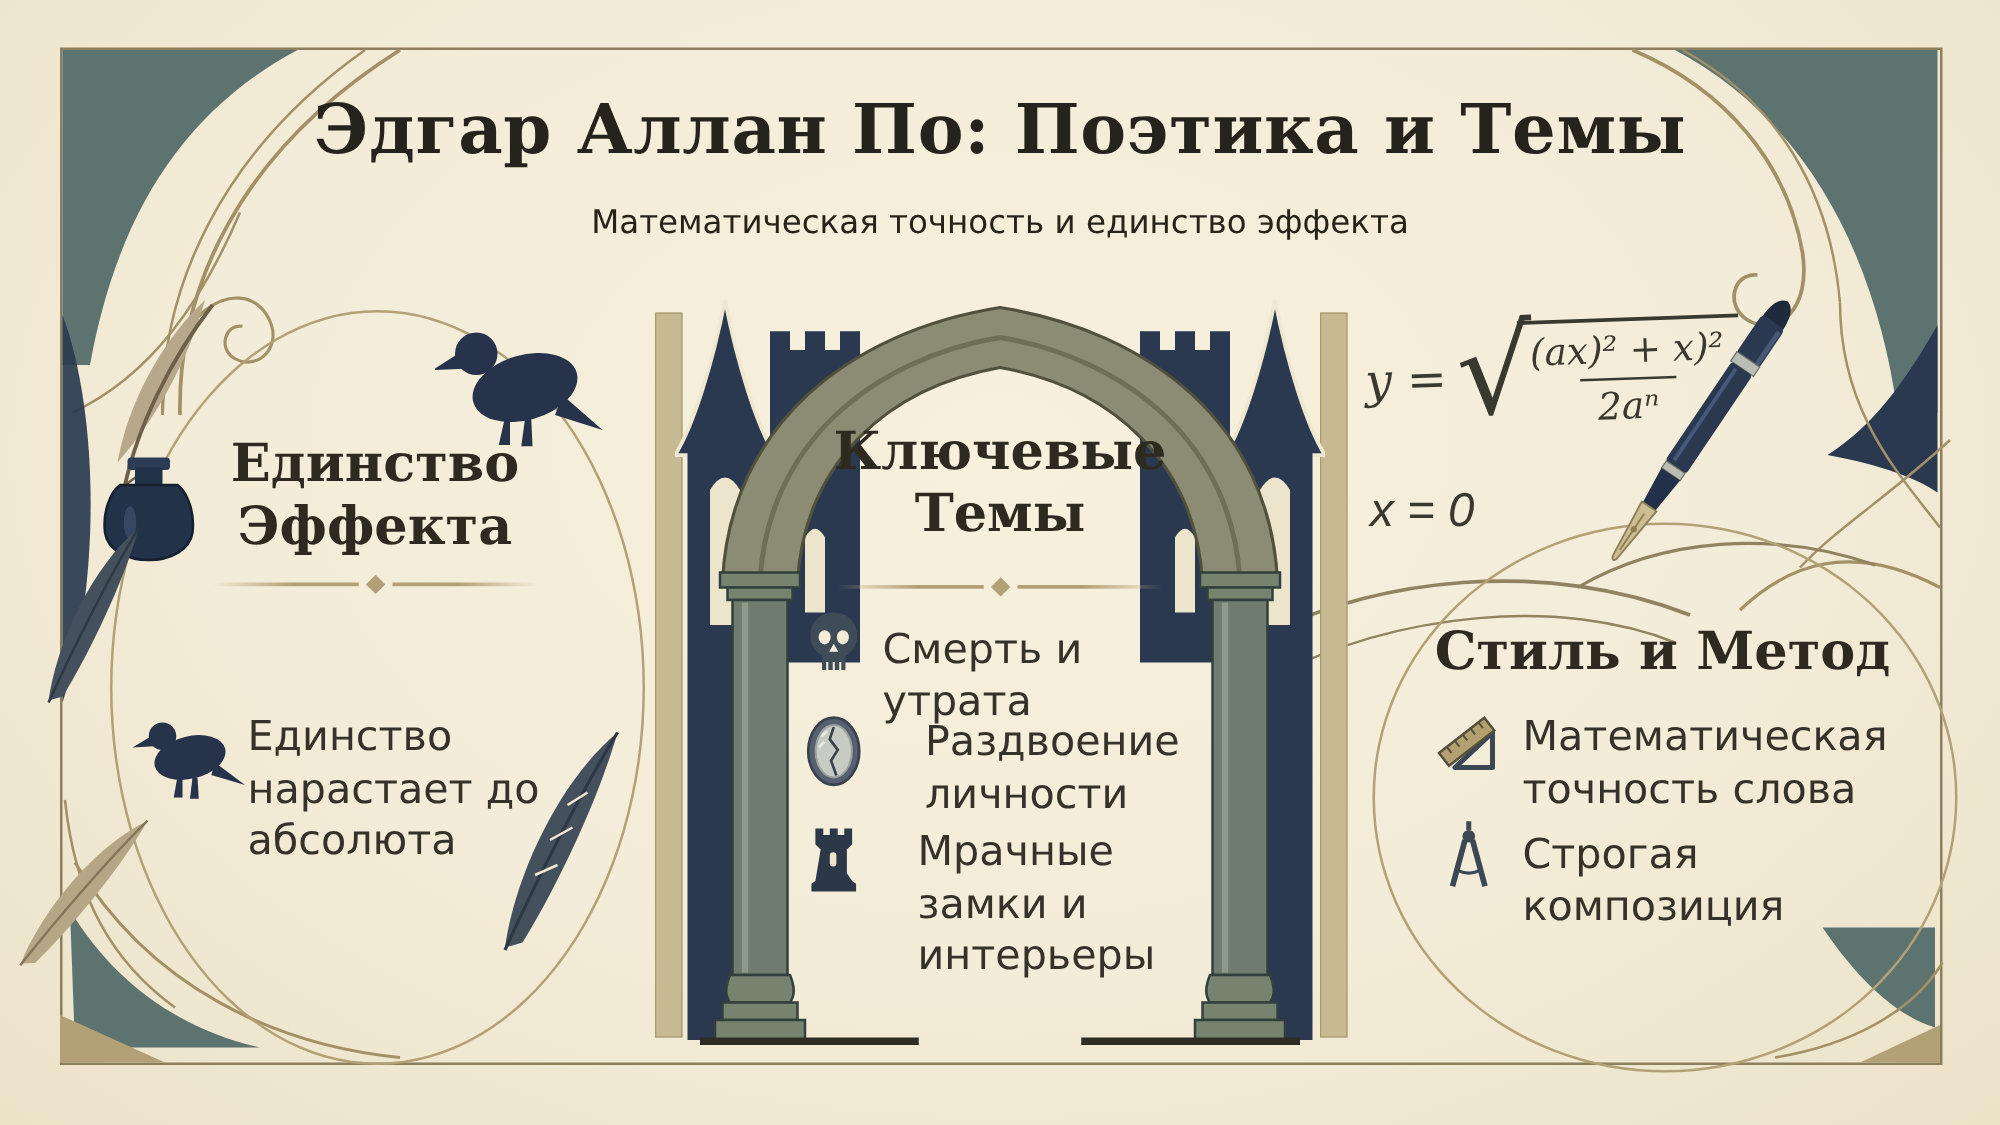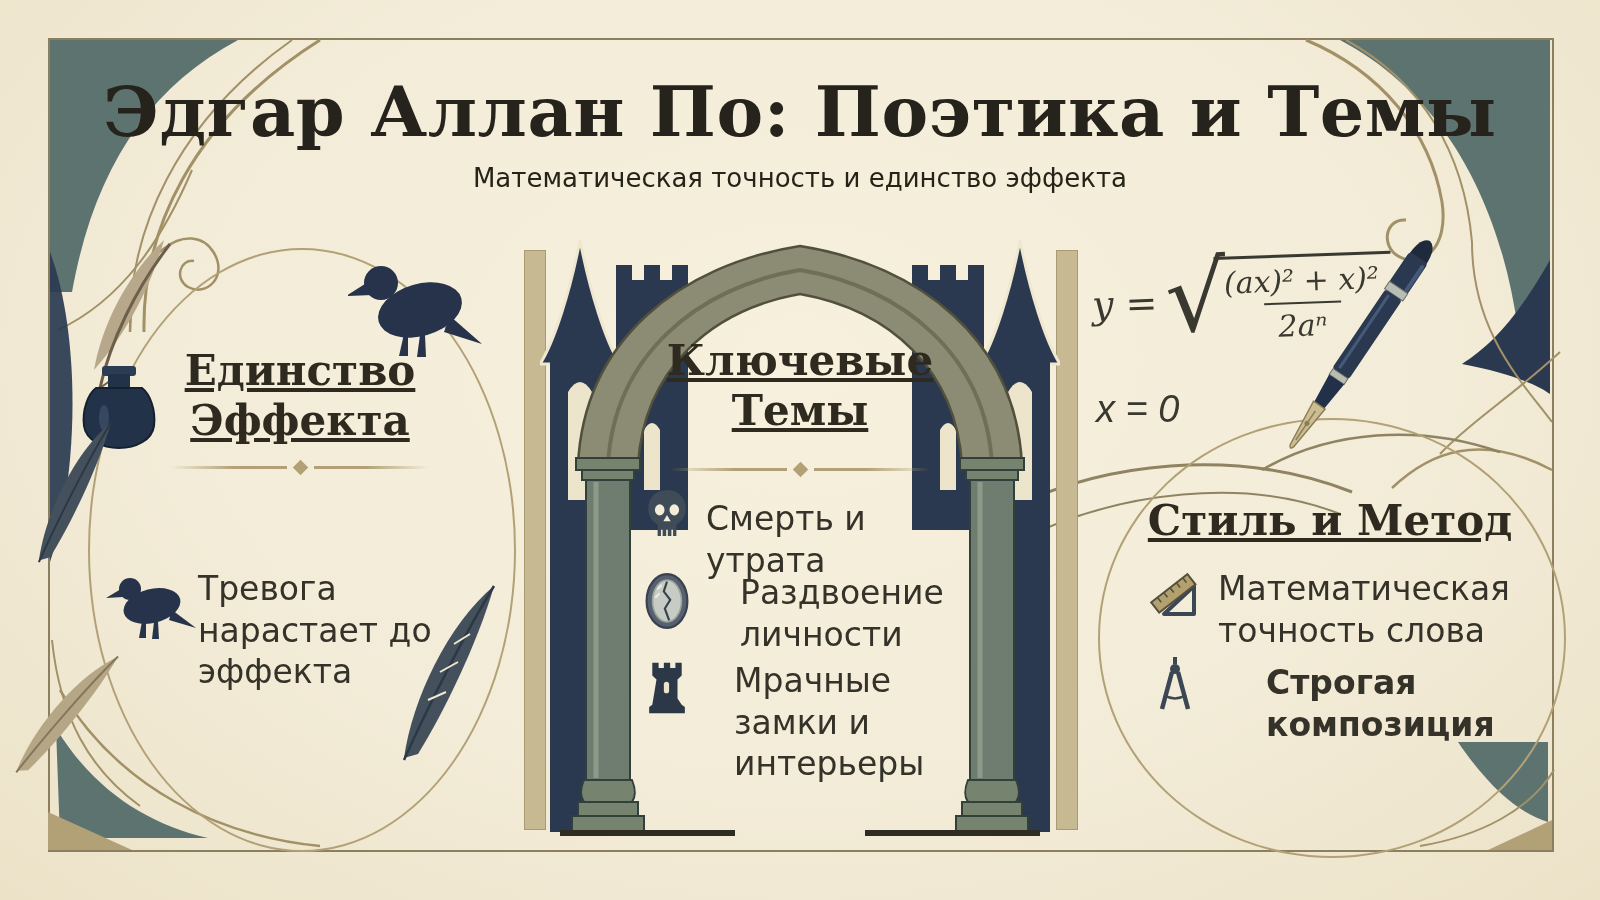--- a/index.html
+++ b/index.html
@@ -9,7 +9,7 @@
   .abs{position:absolute;}
   .frame{left:48px;top:38px;width:1502px;height:810px;border:2px solid #8b7f60;}
   .title{left:0;top:70px;width:1600px;text-align:center;
-         font-family:"DejaVu Serif", serif;font-size:70px;font-weight:700;
+         font-family:"DejaVu Serif", serif;font-size:55px;font-weight:700;
          color:#26231c;letter-spacing:.5px;}
   .subtitle{left:0;top:163px;width:1600px;text-align:center;
             font-size:26px;color:#262319;}

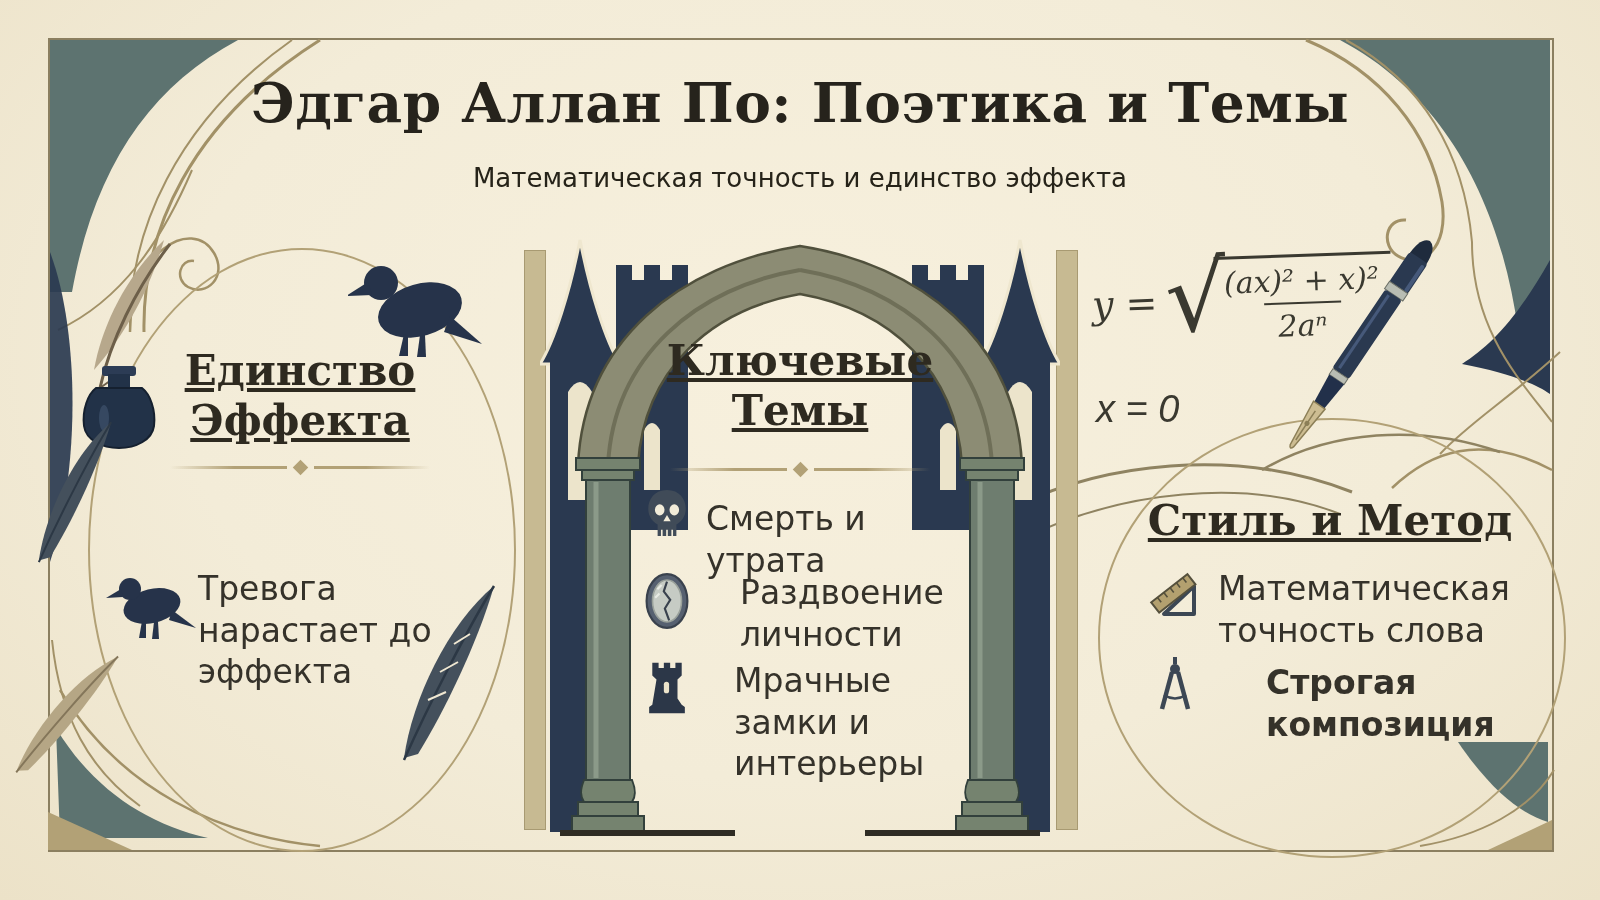--- a/index.html
+++ b/index.html
@@ -14,7 +14,7 @@
   .subtitle{left:0;top:163px;width:1600px;text-align:center;
             font-size:26px;color:#262319;}
   .serif-h{font-family:"DejaVu Serif", serif;font-size:42px;font-weight:700;
-           color:#2e2a20;line-height:1.2;text-align:center;text-decoration:underline;}
+           color:#2e2a20;line-height:1.2;text-align:center;}
   .body-txt{font-size:33px;line-height:1.26;color:#35322a;}
   .oval{border:2px solid #b2a176;border-radius:50%;}
   .divider{display:flex;align-items:center;gap:8px;height:14px;}

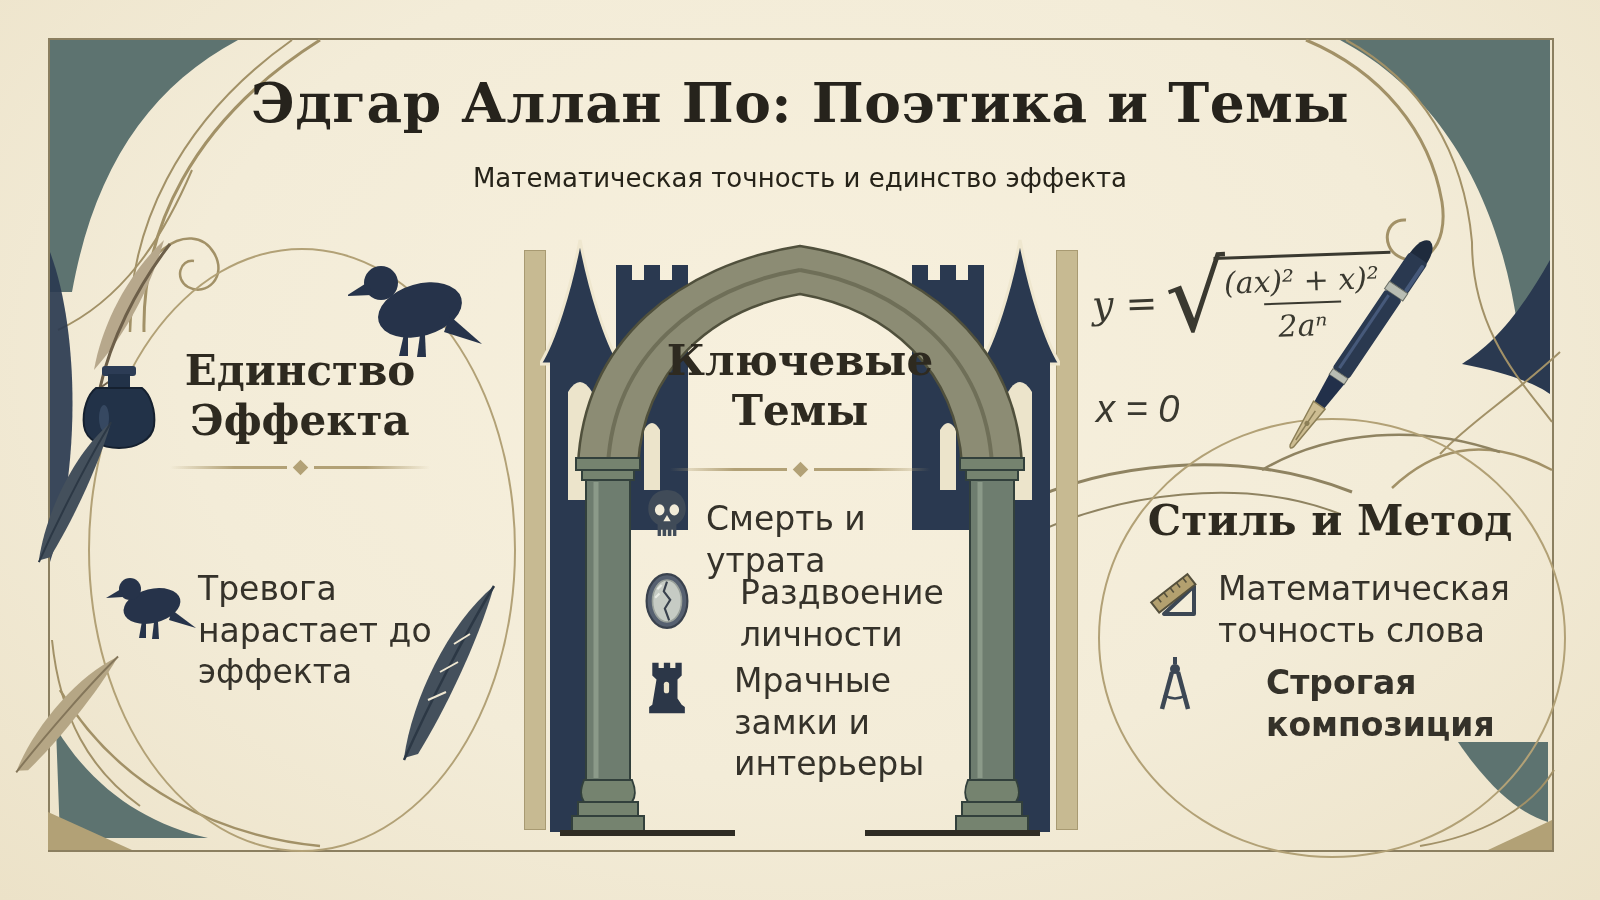--- a/index.html
+++ b/index.html
@@ -129,7 +129,7 @@
     <span class="ln r"></span>
   </div>
 
-  <div class="abs body-txt" style="left:198px;top:568px;width:260px;">Тревога нарастает до эффекта</div>
+  <div class="abs body-txt" style="left:198px;top:568px;width:260px;">Единство нарастает до абсолюта</div>
 
   <div class="abs pilaster" style="left:524px;top:250px;"></div>
   <div class="abs pilaster" style="left:1056px;top:250px;"></div>

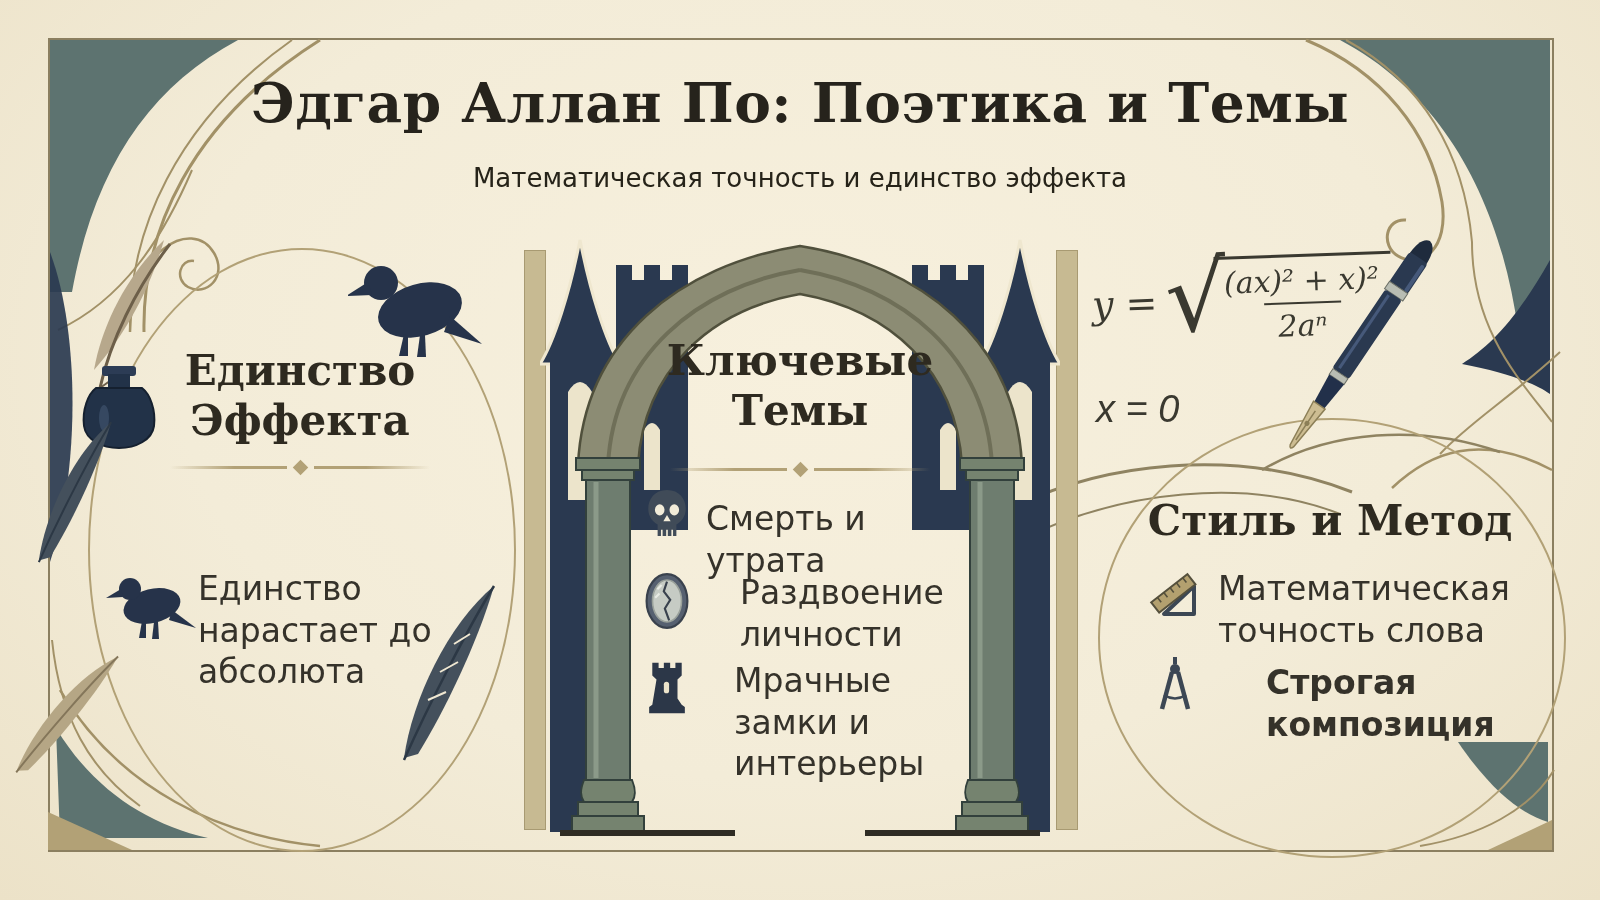--- a/index.html
+++ b/index.html
@@ -260,7 +260,7 @@
     <path d="M26 15 L36 52" stroke="#3c4754" stroke-width="4.5"></path>
     <path d="M12 38 Q23 45 34 38" fill="none" stroke="#3c4754" stroke-width="2.5"></path>
   </svg>
-  <div class="abs body-txt" style="left:1266px;top:662px;width:230px;font-weight:bold;">Строгая композиция</div>
+  <div class="abs body-txt" style="left:1218px;top:662px;width:230px;">Строгая композиция</div>
 
   <div class="abs title">Эдгар Аллан По: Поэтика и Темы</div>
   <div class="abs subtitle">Математическая точность и единство эффекта</div>

